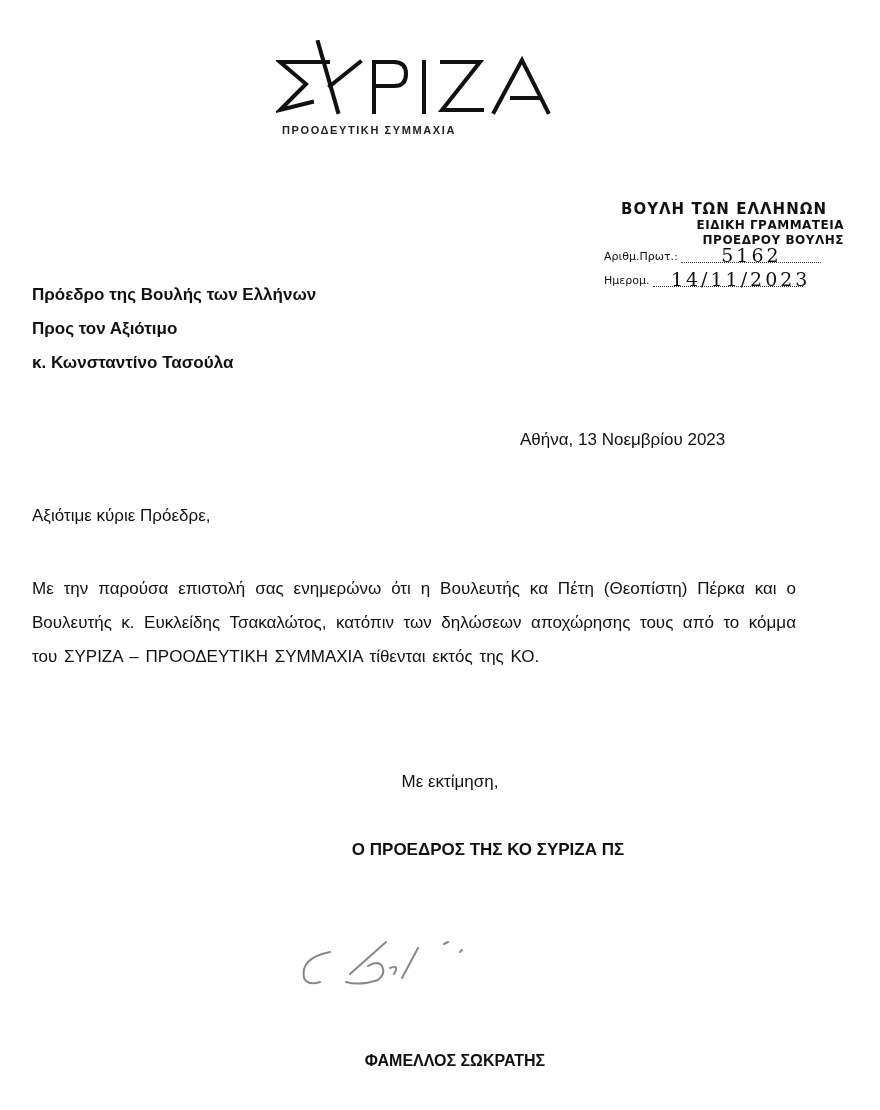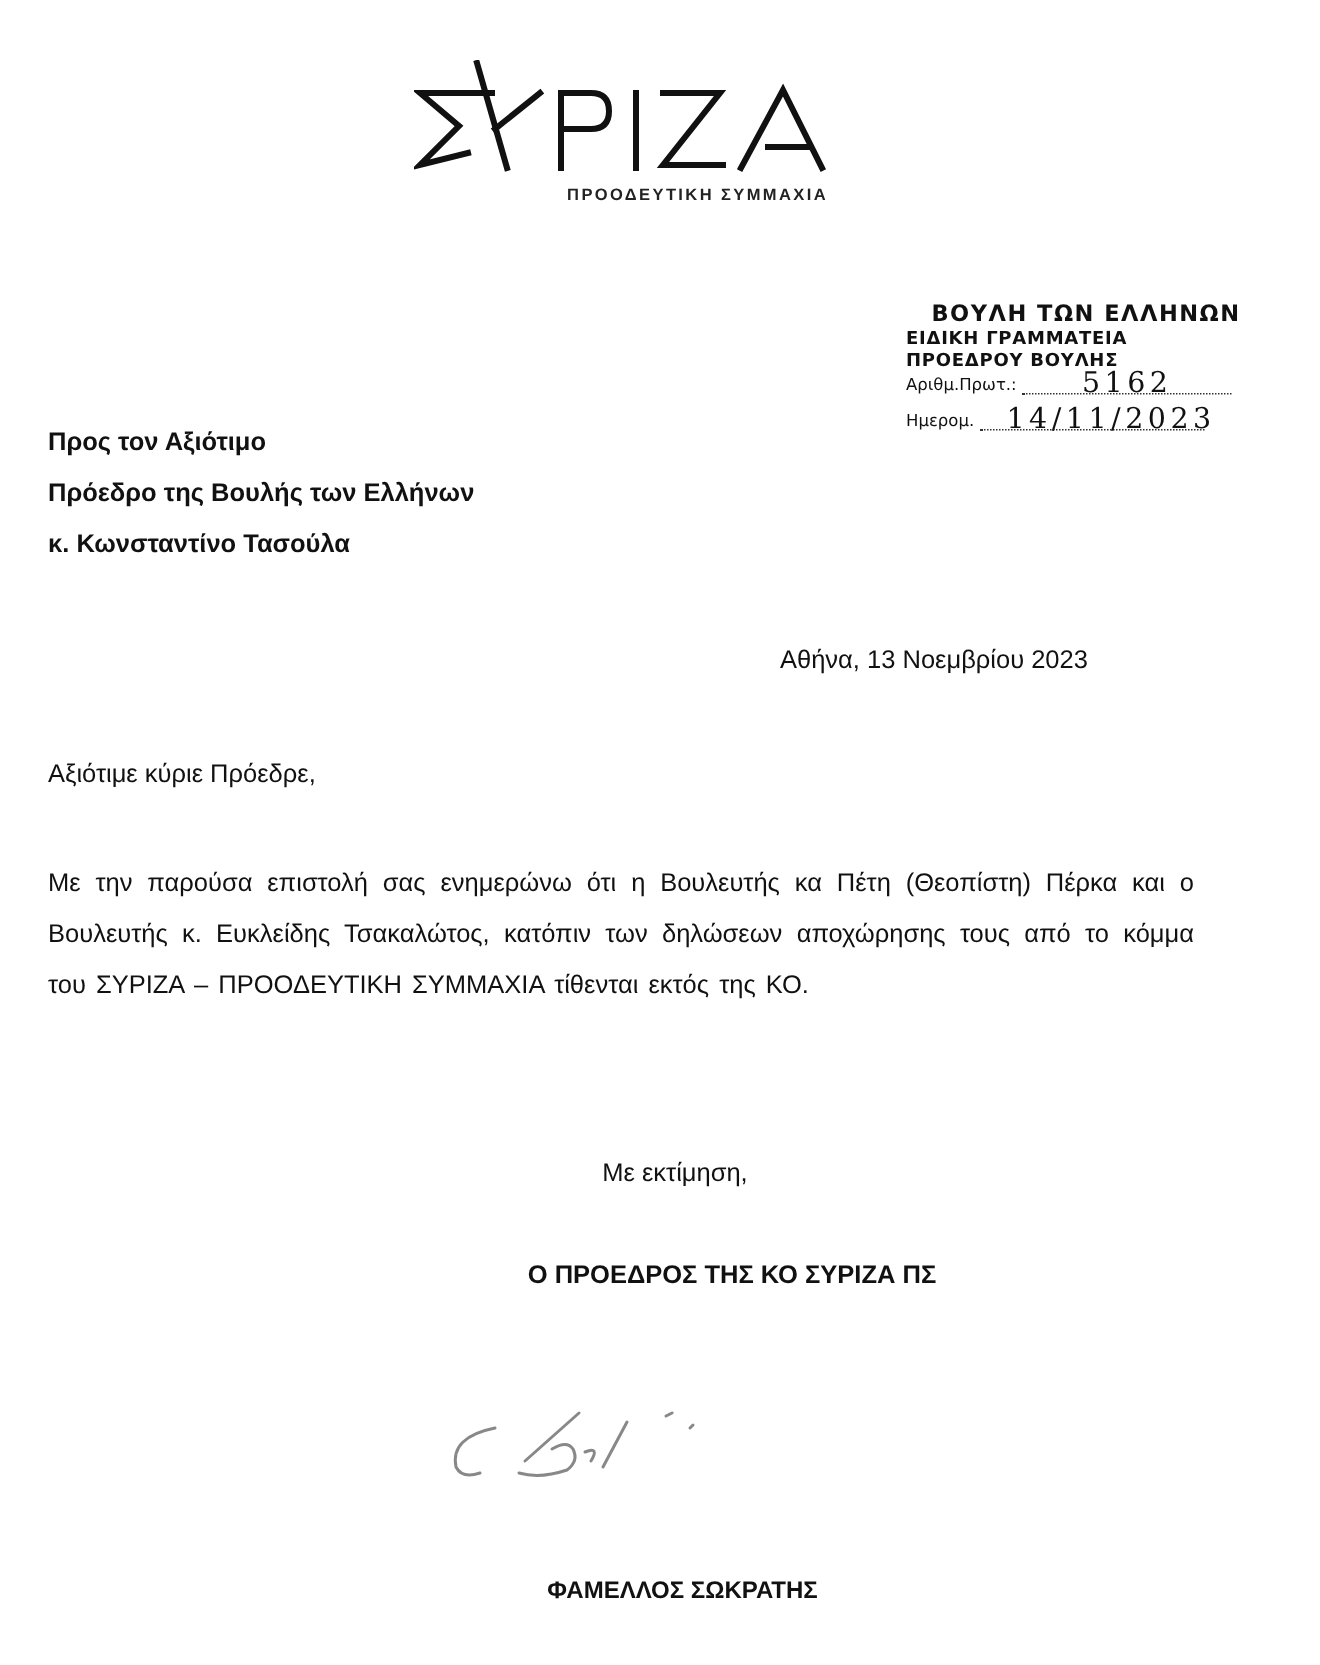--- a/index.html
+++ b/index.html
@@ -9,7 +9,7 @@
     }
     .abs { position: absolute; }
     .logo { left: 276px; top: 40px; width: 290px; height: 80px; }
-    .logo-sub { left: 282px; top: 124px; width: 270px; text-align: right; font-size: 11px; letter-spacing: 1.6px; font-weight: bold; color: #222; }
+    .logo-sub { left: 282px; top: 124px; width: 270px; text-align: left; font-size: 11px; letter-spacing: 1.6px; font-weight: bold; color: #222; }
     .stamp { left: 604px; top: 200px; width: 270px; font-family: "DejaVu Sans", sans-serif; color: #111; }
     .stamp .l1 { font-size: 15px; font-weight: bold; letter-spacing: 1px; text-align: center; width: 240px; }
     .stamp .l2, .stamp .l3 { font-size: 12px; font-weight: bold; letter-spacing: 0.5px; text-align: left; width: 240px; line-height: 15px; }

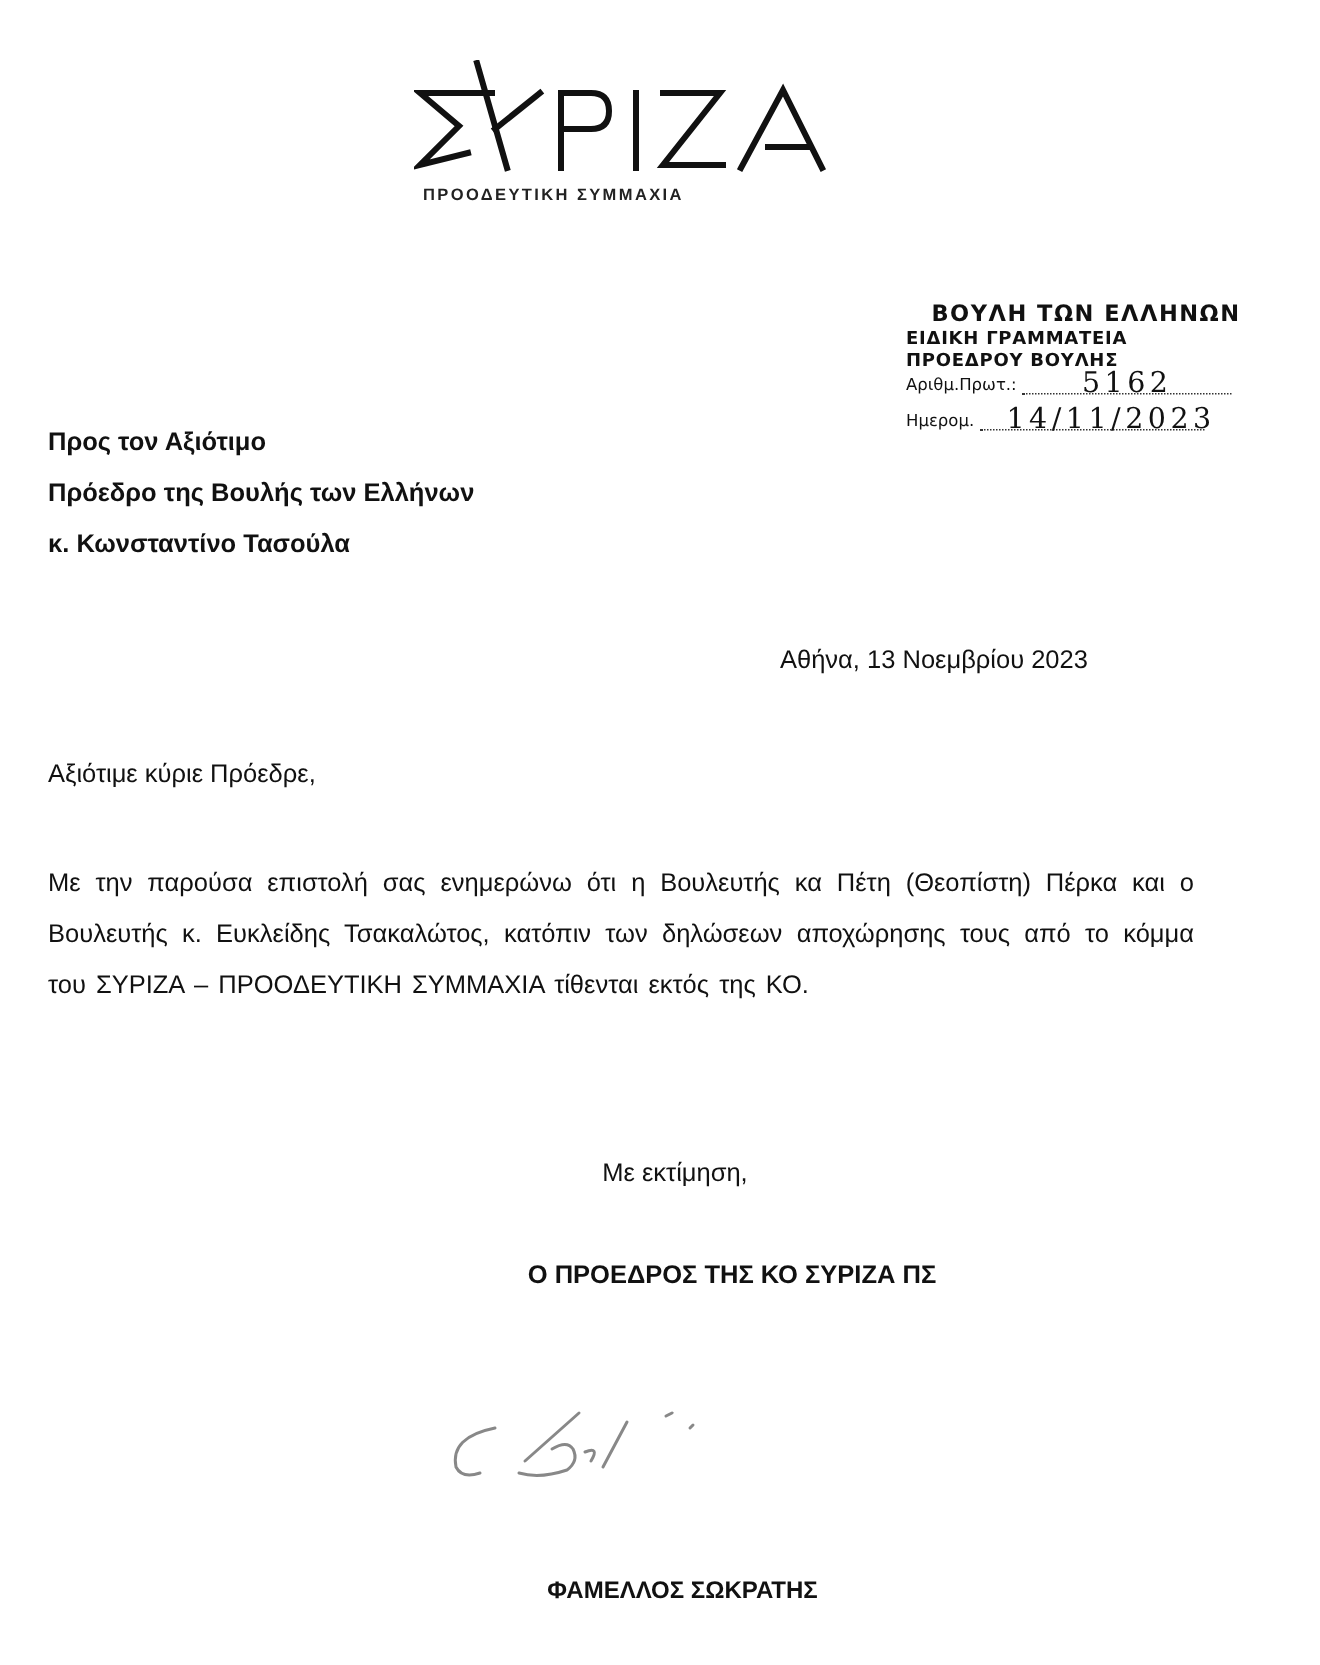--- a/index.html
+++ b/index.html
@@ -12,7 +12,7 @@
     .logo-sub { left: 282px; top: 124px; width: 270px; text-align: left; font-size: 11px; letter-spacing: 1.6px; font-weight: bold; color: #222; }
     .stamp { left: 604px; top: 200px; width: 270px; font-family: "DejaVu Sans", sans-serif; color: #111; }
     .stamp .l1 { font-size: 15px; font-weight: bold; letter-spacing: 1px; text-align: center; width: 240px; }
-    .stamp .l2, .stamp .l3 { font-size: 12px; font-weight: bold; letter-spacing: 0.5px; text-align: left; width: 240px; line-height: 15px; }
+    .stamp .l2, .stamp .l3 { font-size: 12px; font-weight: bold; letter-spacing: 0.5px; text-align: right; width: 240px; line-height: 15px; }
     .stamp .row { font-size: 11px; position: relative; height: 22px; margin-top: 2px; white-space: nowrap; }
     .stamp .row .lbl { display: inline-block; }
     .stamp .row .dots { display: inline-block; border-bottom: 1.5px dotted #333; width: 140px; height: 12px; position: relative; vertical-align: bottom; }

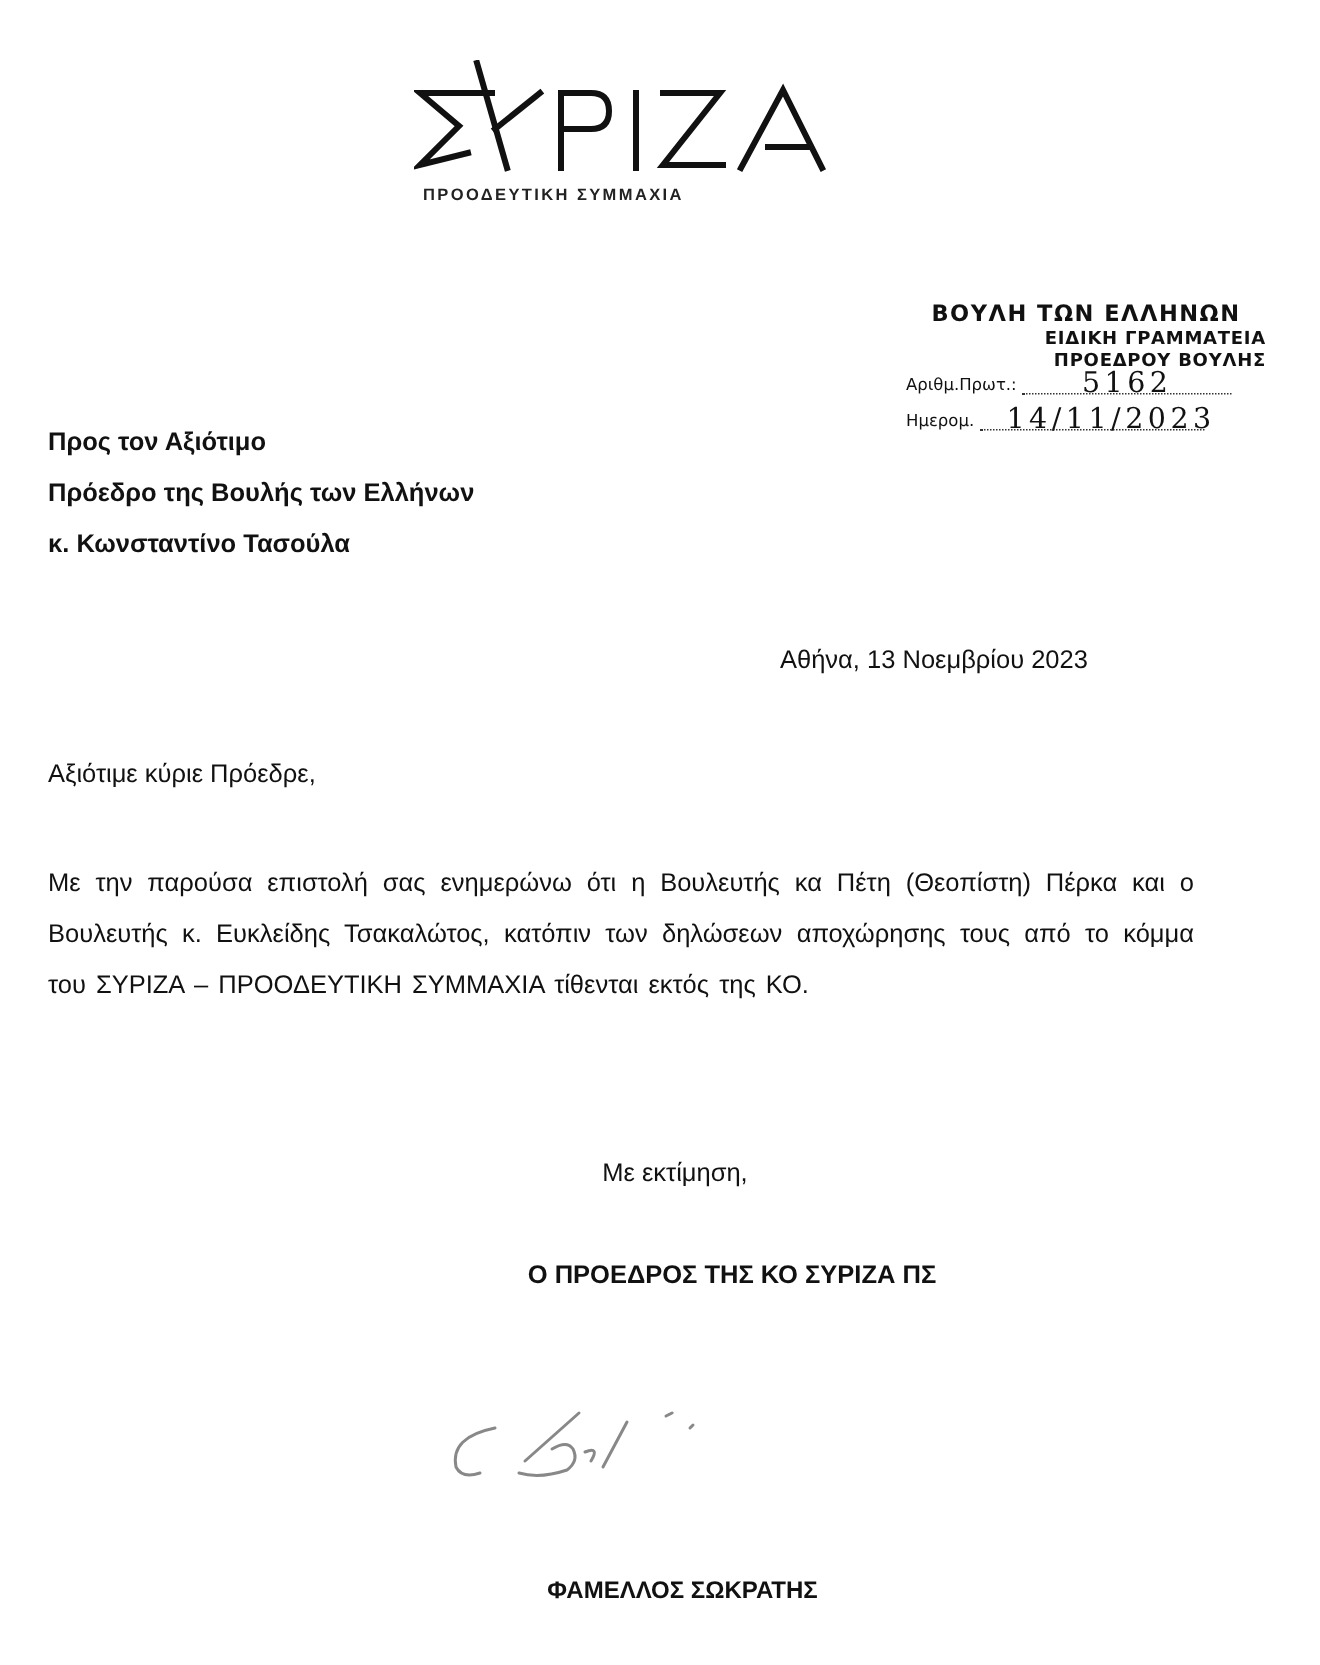--- a/index.html
+++ b/index.html
@@ -71,8 +71,8 @@
 </div>
 
 <div class="abs recipient">
+  <div>Πρόεδρο της Βουλής των Ελλήνων</div>
   <div>Προς τον Αξιότιμο</div>
-  <div>Πρόεδρο της Βουλής των Ελλήνων</div>
   <div>κ. Κωνσταντίνο Τασούλα</div>
 </div>
 

